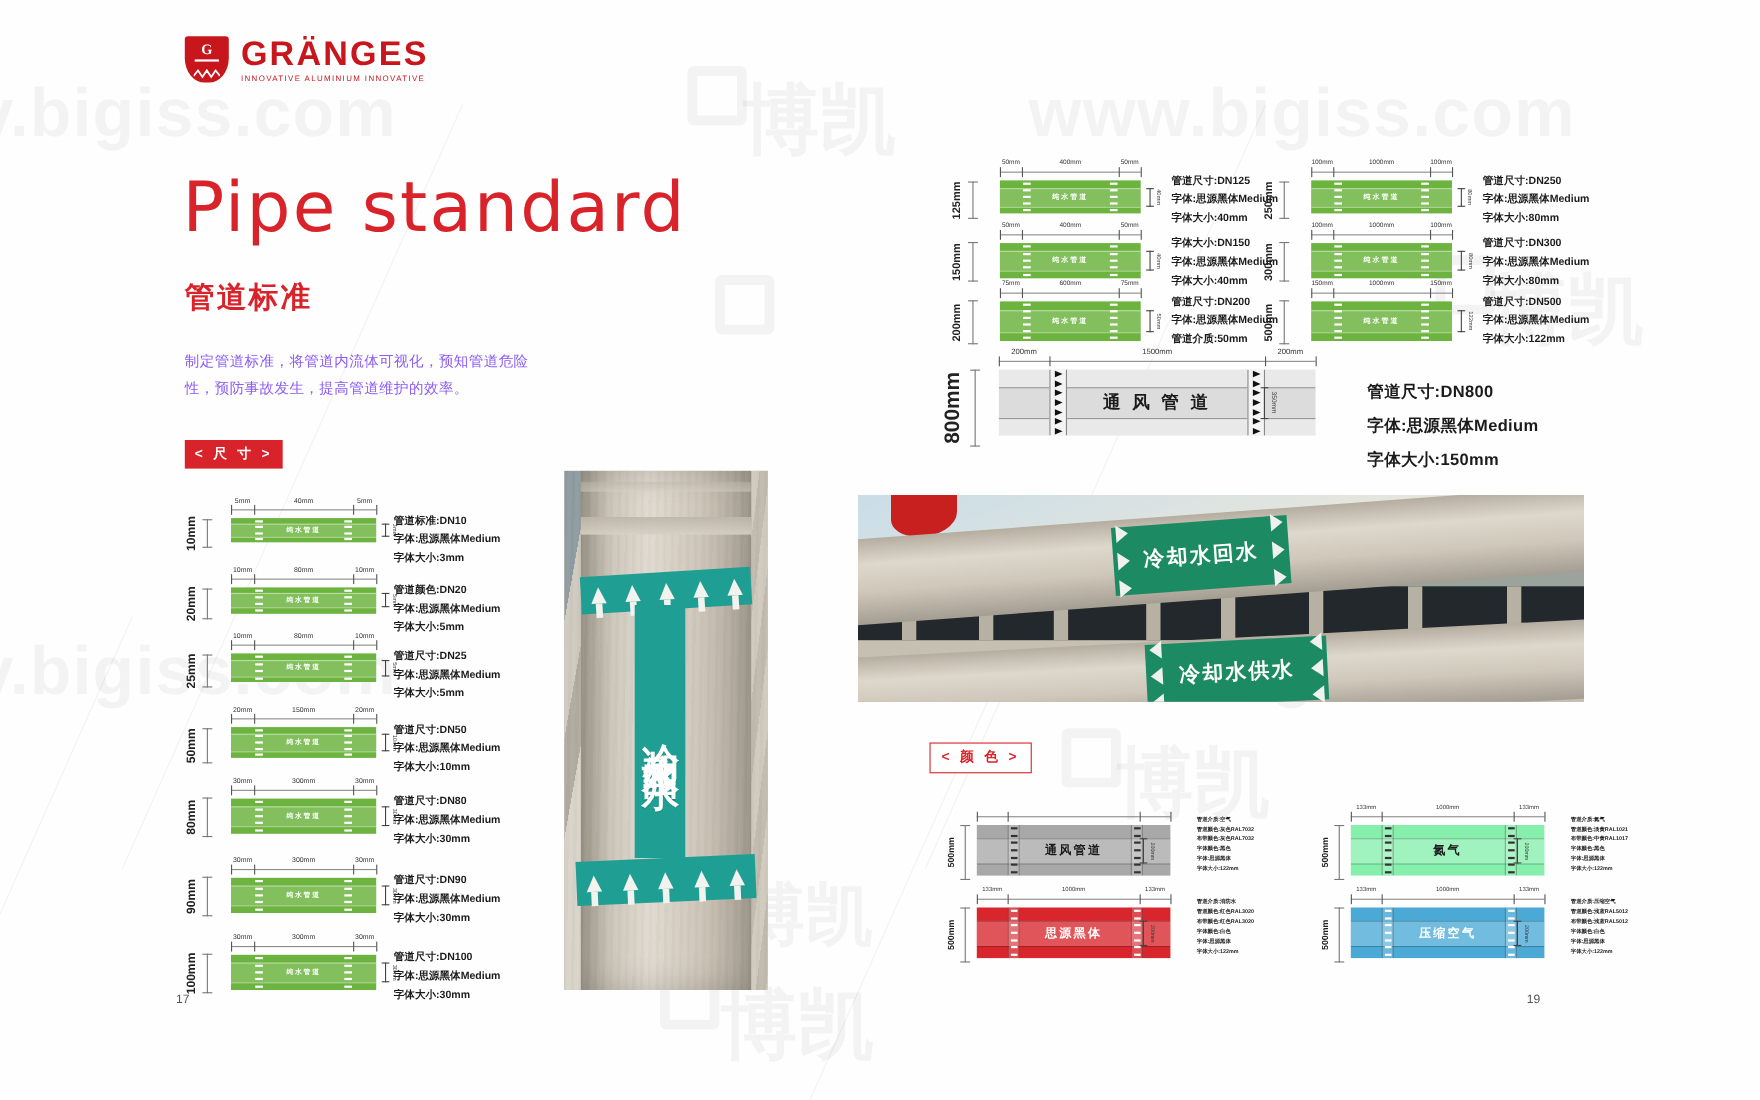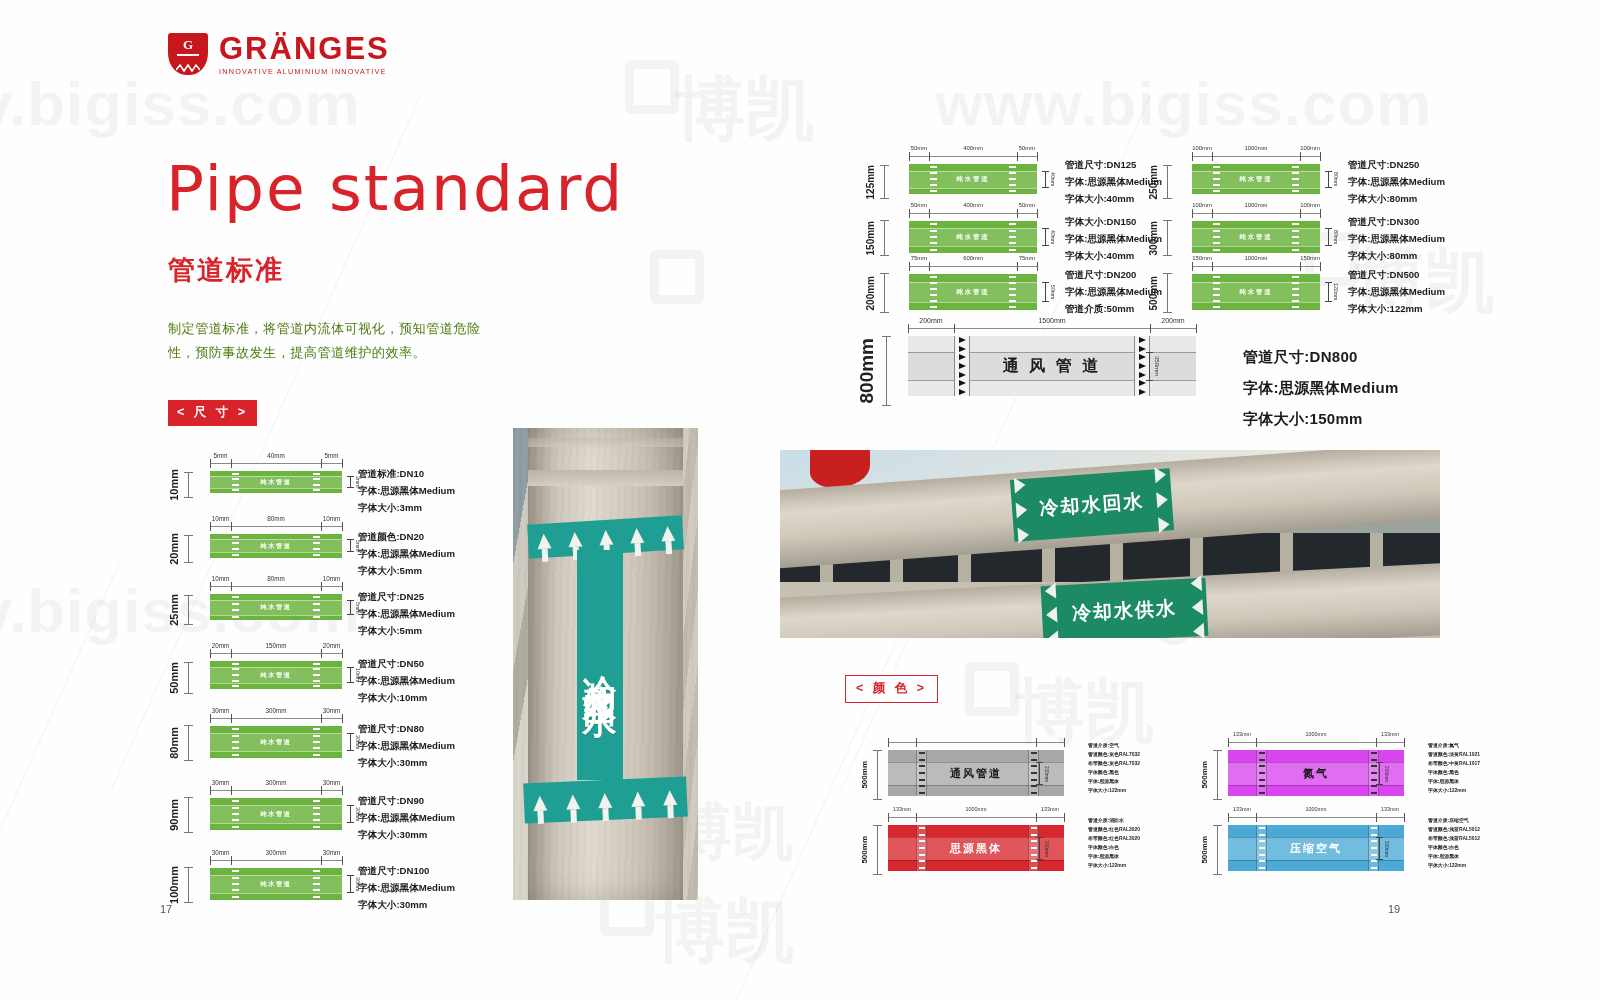--- a/index.html
+++ b/index.html
@@ -96,7 +96,7 @@
   }
   .intro {
     position: absolute; left: 168px; top: 317px; width: 320px;
-    font-size: 13.2px; color: #4d7c0f; line-height: 1.85; letter-spacing: 0.4px;
+    font-size: 13.2px; color: #8b5cf6; line-height: 1.85; letter-spacing: 0.4px;
   }
 
   

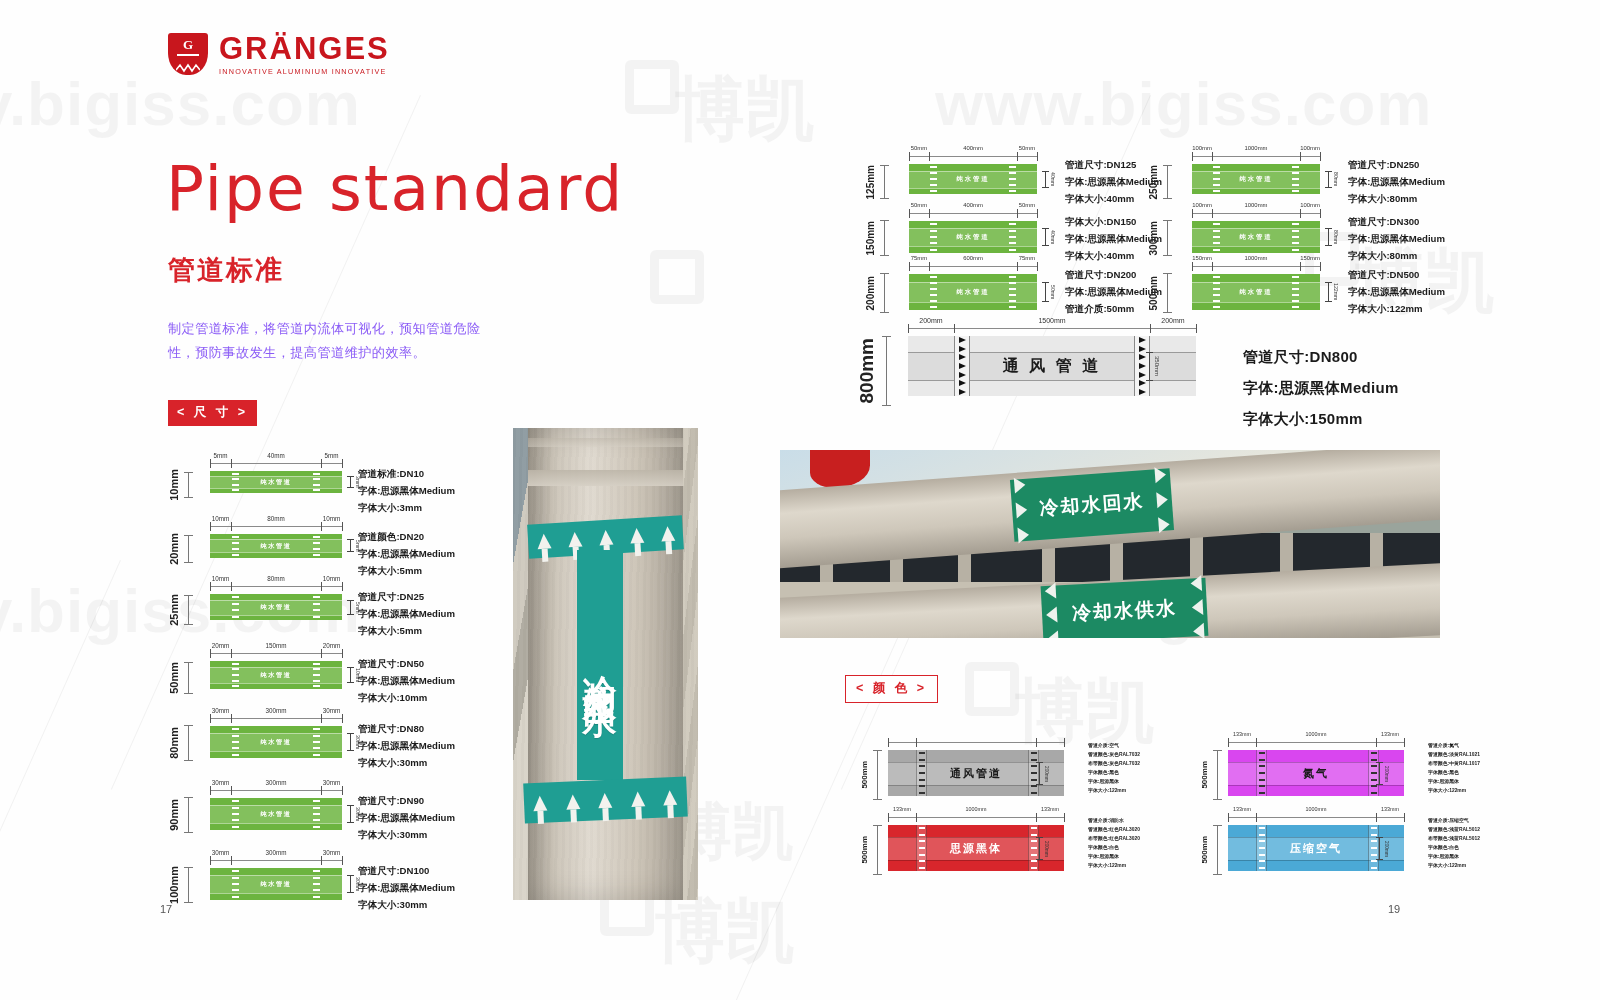--- a/index.html
+++ b/index.html
@@ -1230,7 +1230,7 @@
                 <div class="lbl" style="left:88px; font-size:5.4px;">1000mm</div>
                 <div class="lbl" style="left:162px; font-size:5.4px;">133mm</div>
               </div>
-              <div class="band" style="left:0; top:16px; width:176px; height:46px; background:#d946ef;">
+              <div class="band" style="left:0; top:16px; width:176px; height:46px; background:#86efac;">
                 <div class="core" style="top:12px; height:23px; background:rgba(255,255,255,0.22);"></div>
                 <div class="cl" style="top:12px; background:rgba(0,0,0,0.22);"></div>
                 <div class="cl" style="top:35px; background:rgba(0,0,0,0.22);"></div>

